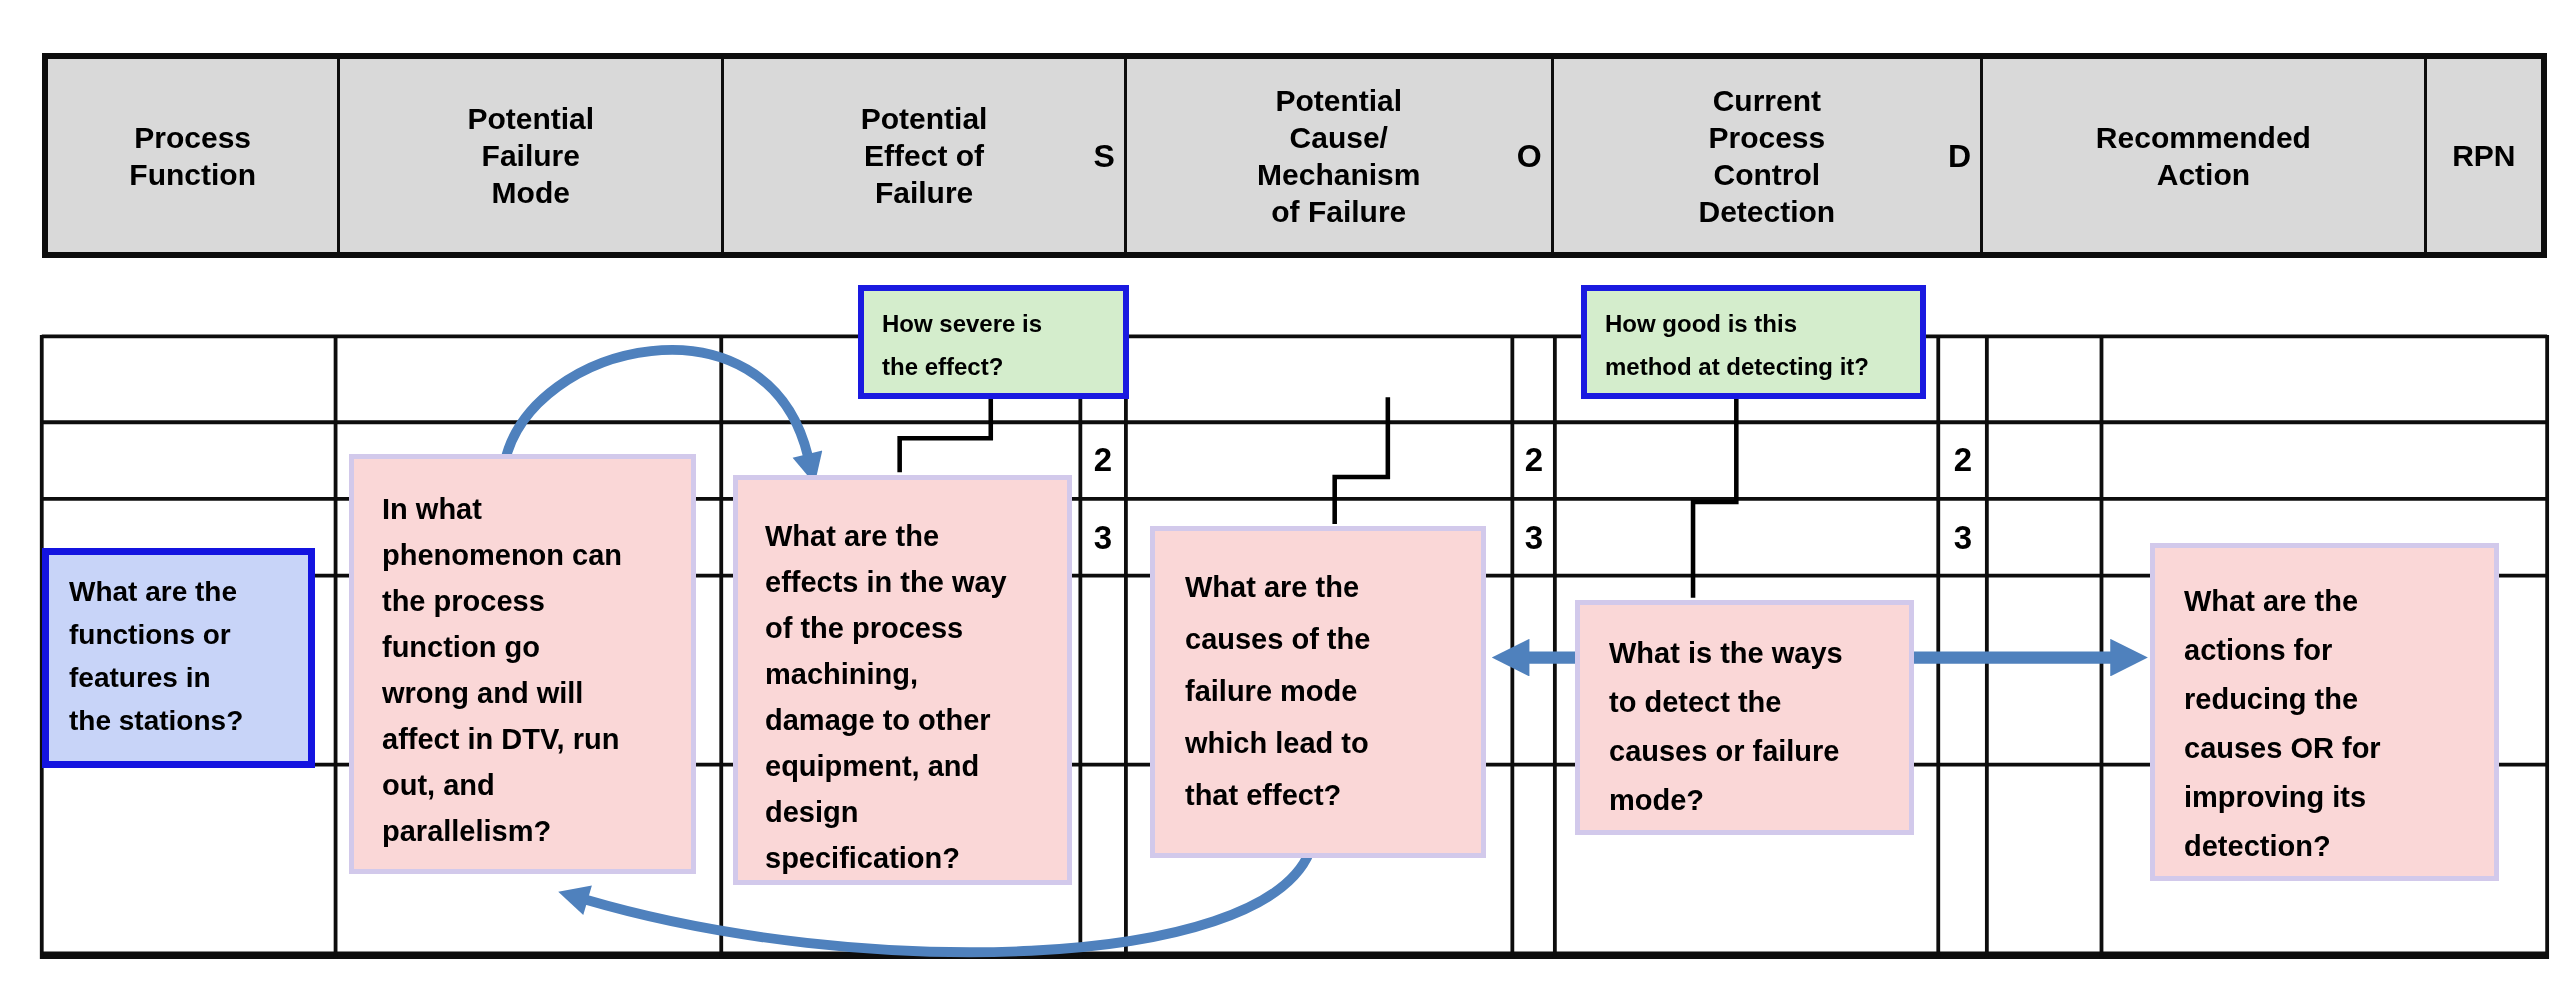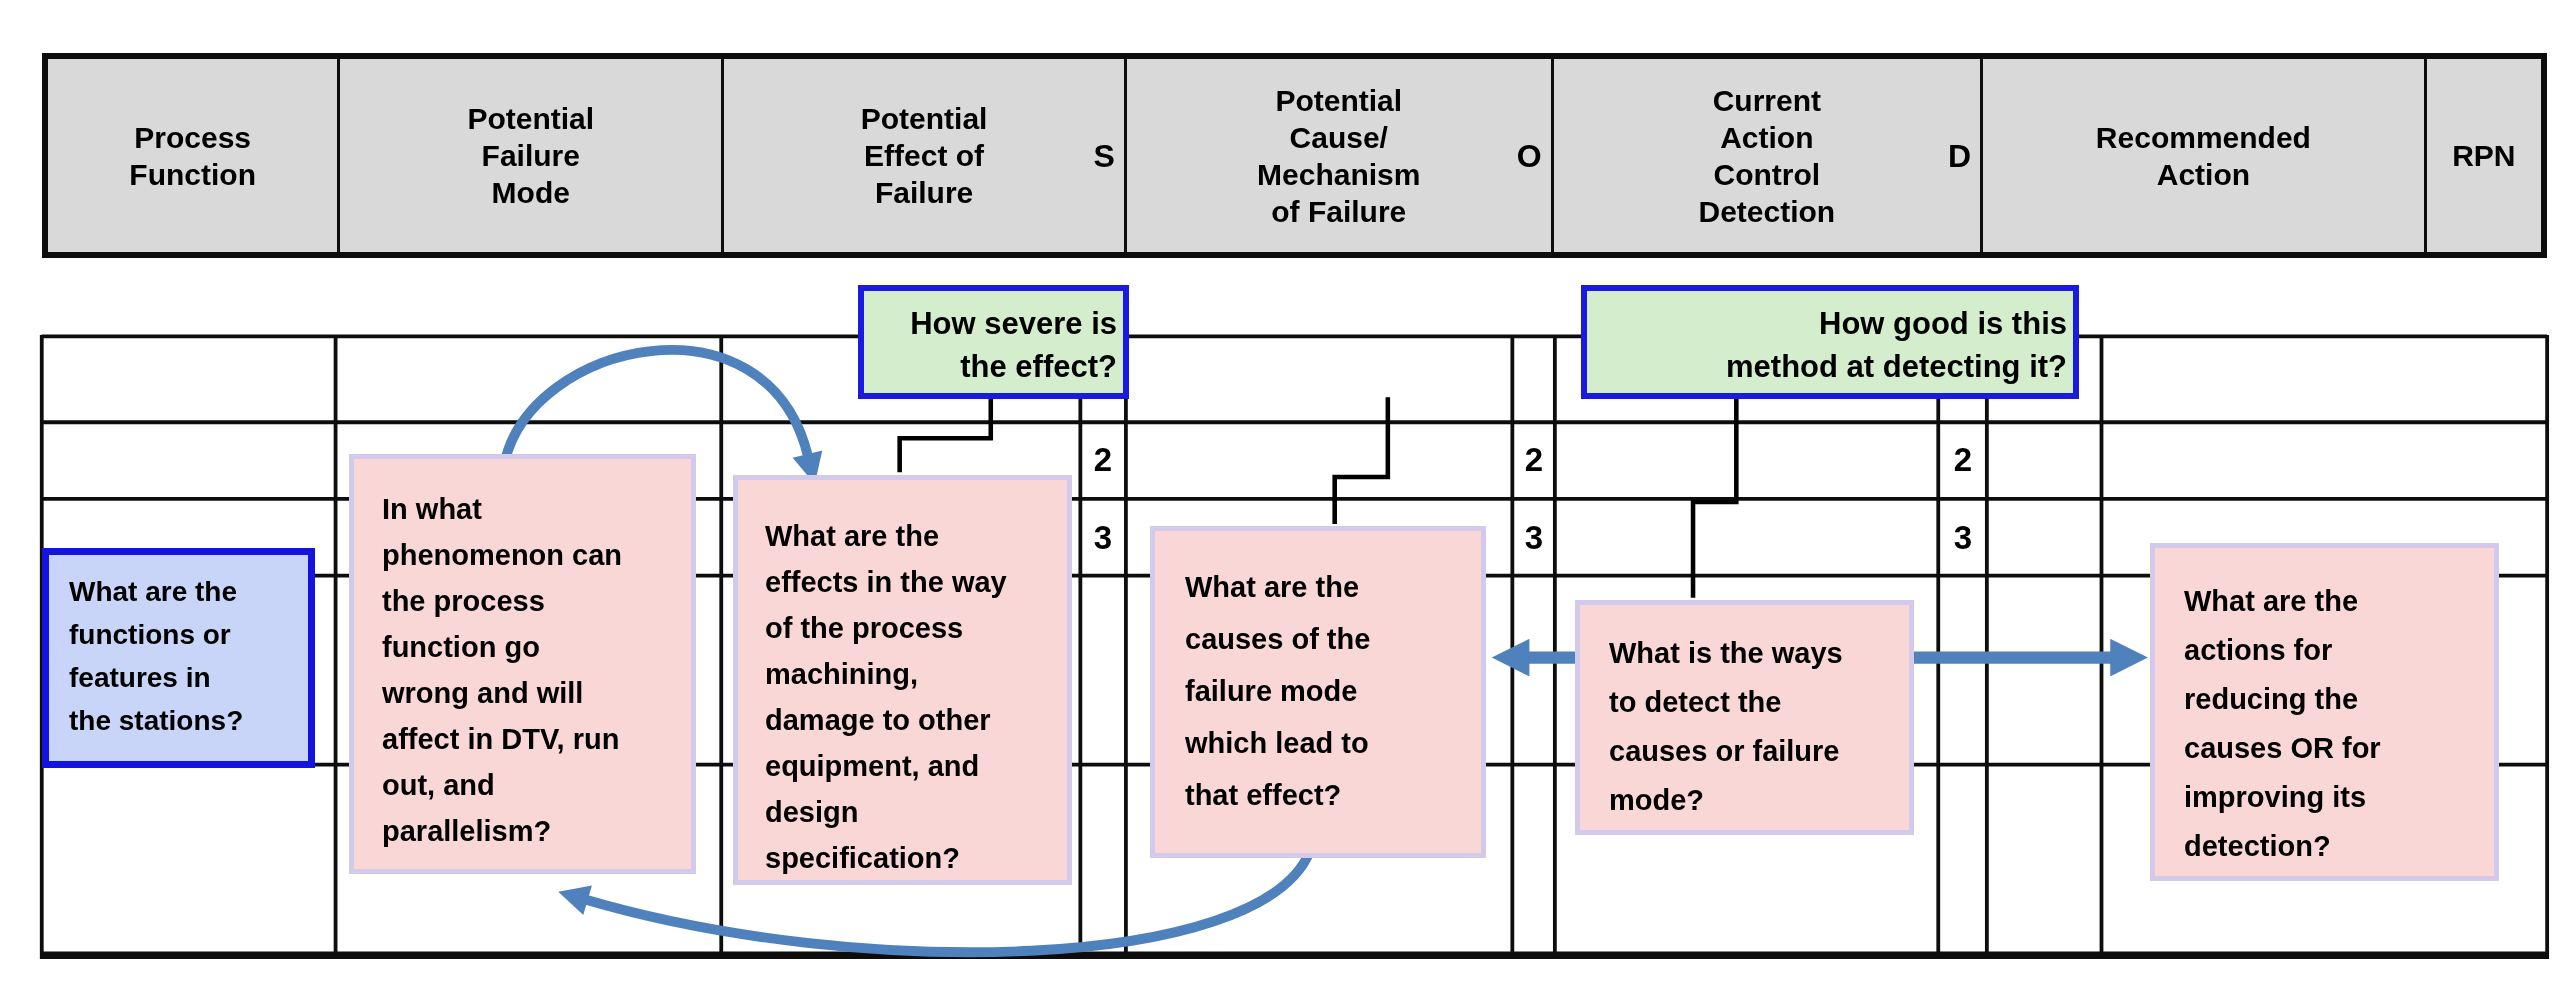--- a/index.html
+++ b/index.html
@@ -67,7 +67,7 @@
 Mechanism
 of Failure</span><span class="hdr-letter">O</span></div>
     <div class="hdr-cell" style="width:432px"><span>Current
-Action
+Process
 Control
 Detection</span><span class="hdr-letter">D</span></div>
     <div class="hdr-cell" style="width:446px"><span>Recommended

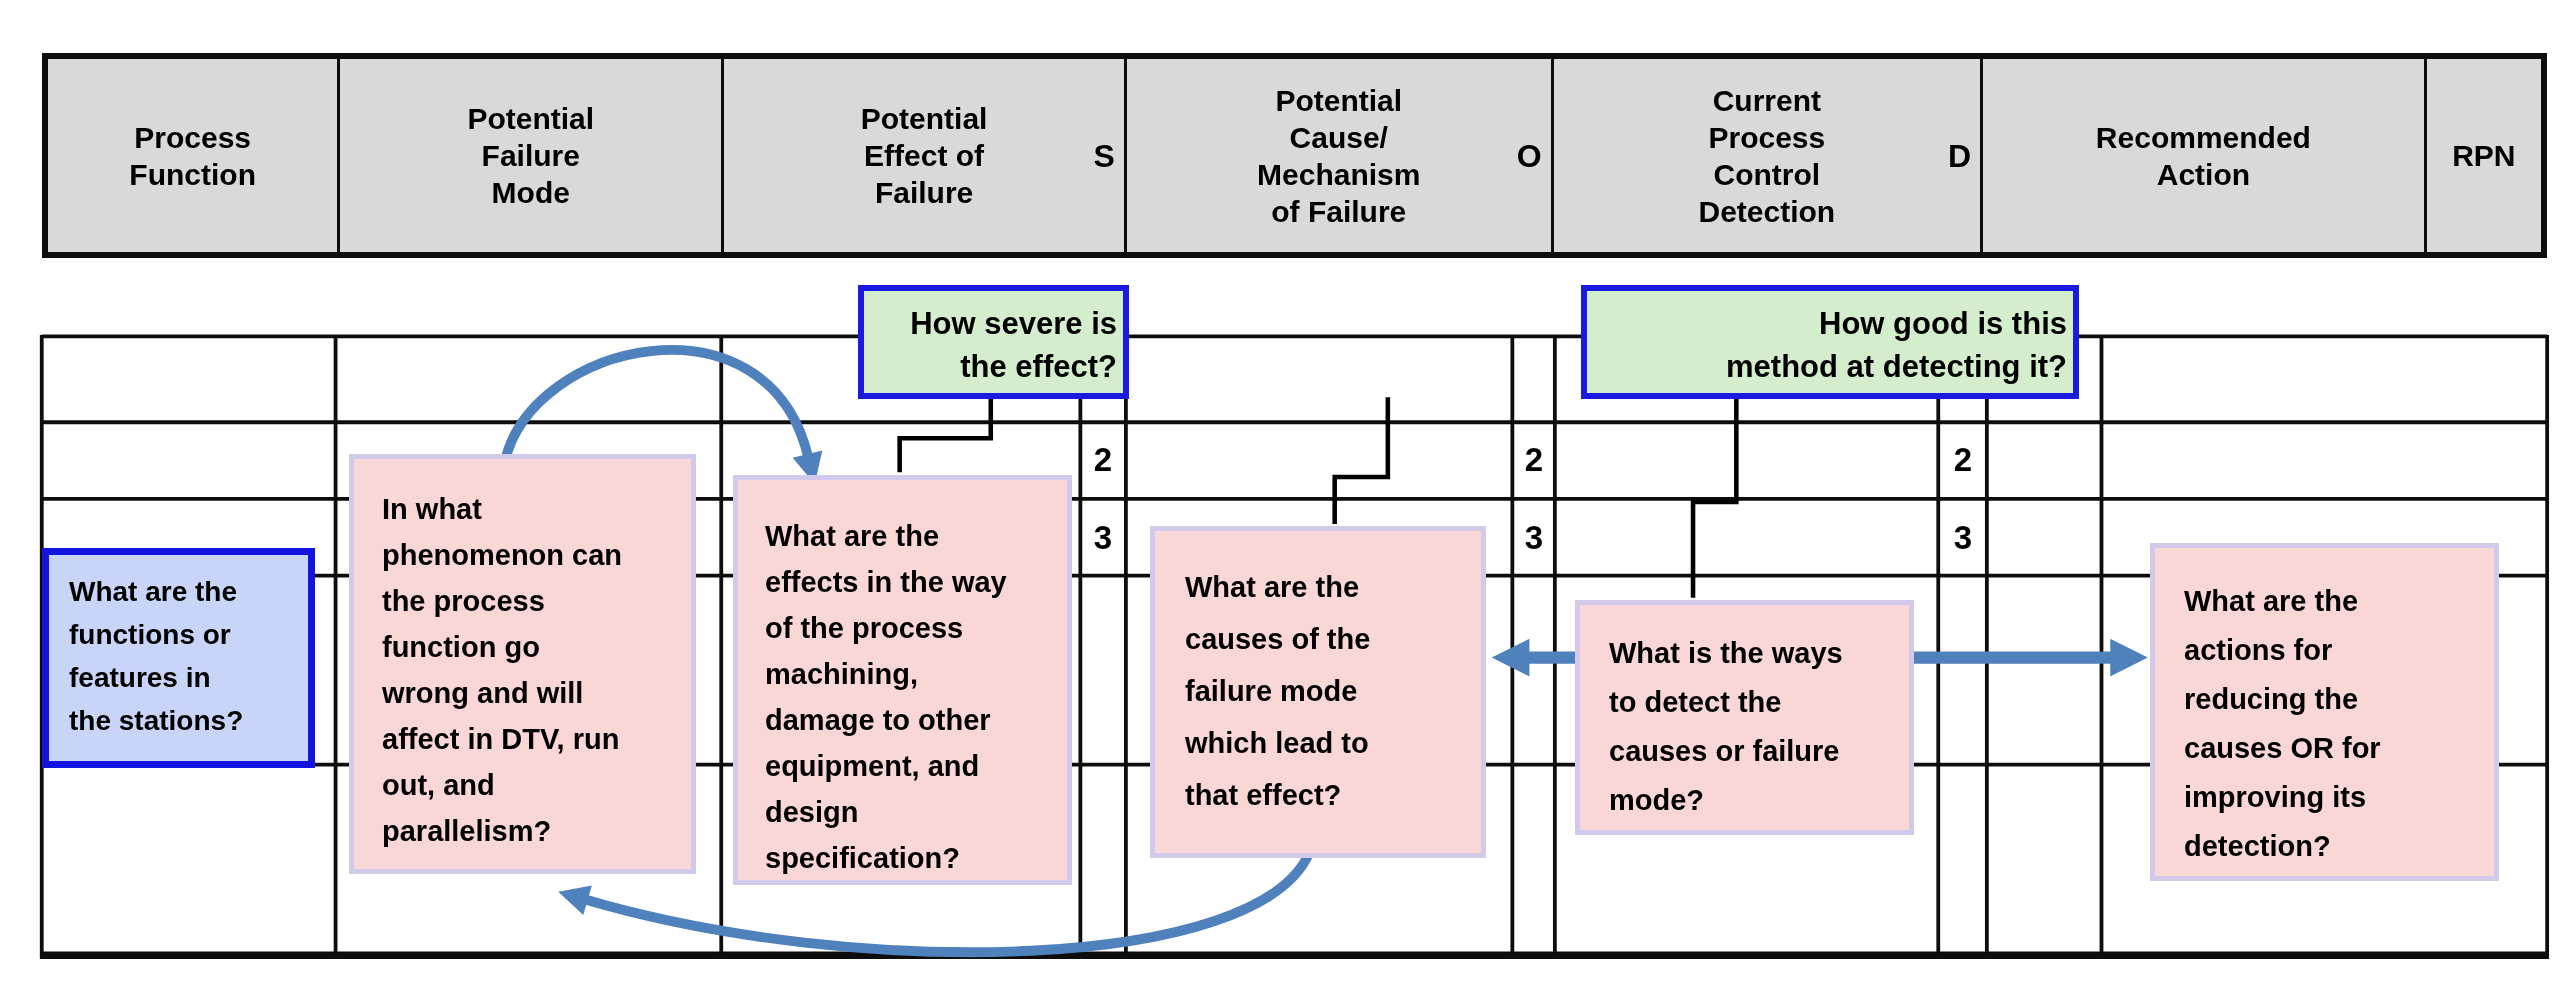--- a/index.html
+++ b/index.html
@@ -29,7 +29,7 @@
   #geo { position:absolute; left:0; top:0; width:2576px; height:1007px; }
   
   .box { position:absolute; box-sizing:border-box; white-space:pre-line; font-weight:700; color:#000; }
-  .green  { background:#d4edcc; border:6.8px solid #1a1ae0; font-size:31px; line-height:43px; padding:10.6px 6px 0 18px;text-align:right; }
+  .green  { background:#d4edcc; border:6.8px solid #1a1ae0; font-size:24px; line-height:43px; padding:10.6px 6px 0 18px; }
   .blue   { background:#c8d4f8; border:7.6px solid #1414e0; font-size:28px; line-height:43px; padding:15px 0 0 20px; }
   .pink   { background:#fad7d7; border:5.3px solid #d2c9eb; font-size:29px; }
   #box-failure-mode { left:349px;  top:454px; width:347px; height:420px; line-height:46px; padding:27px 0 0 28px; }

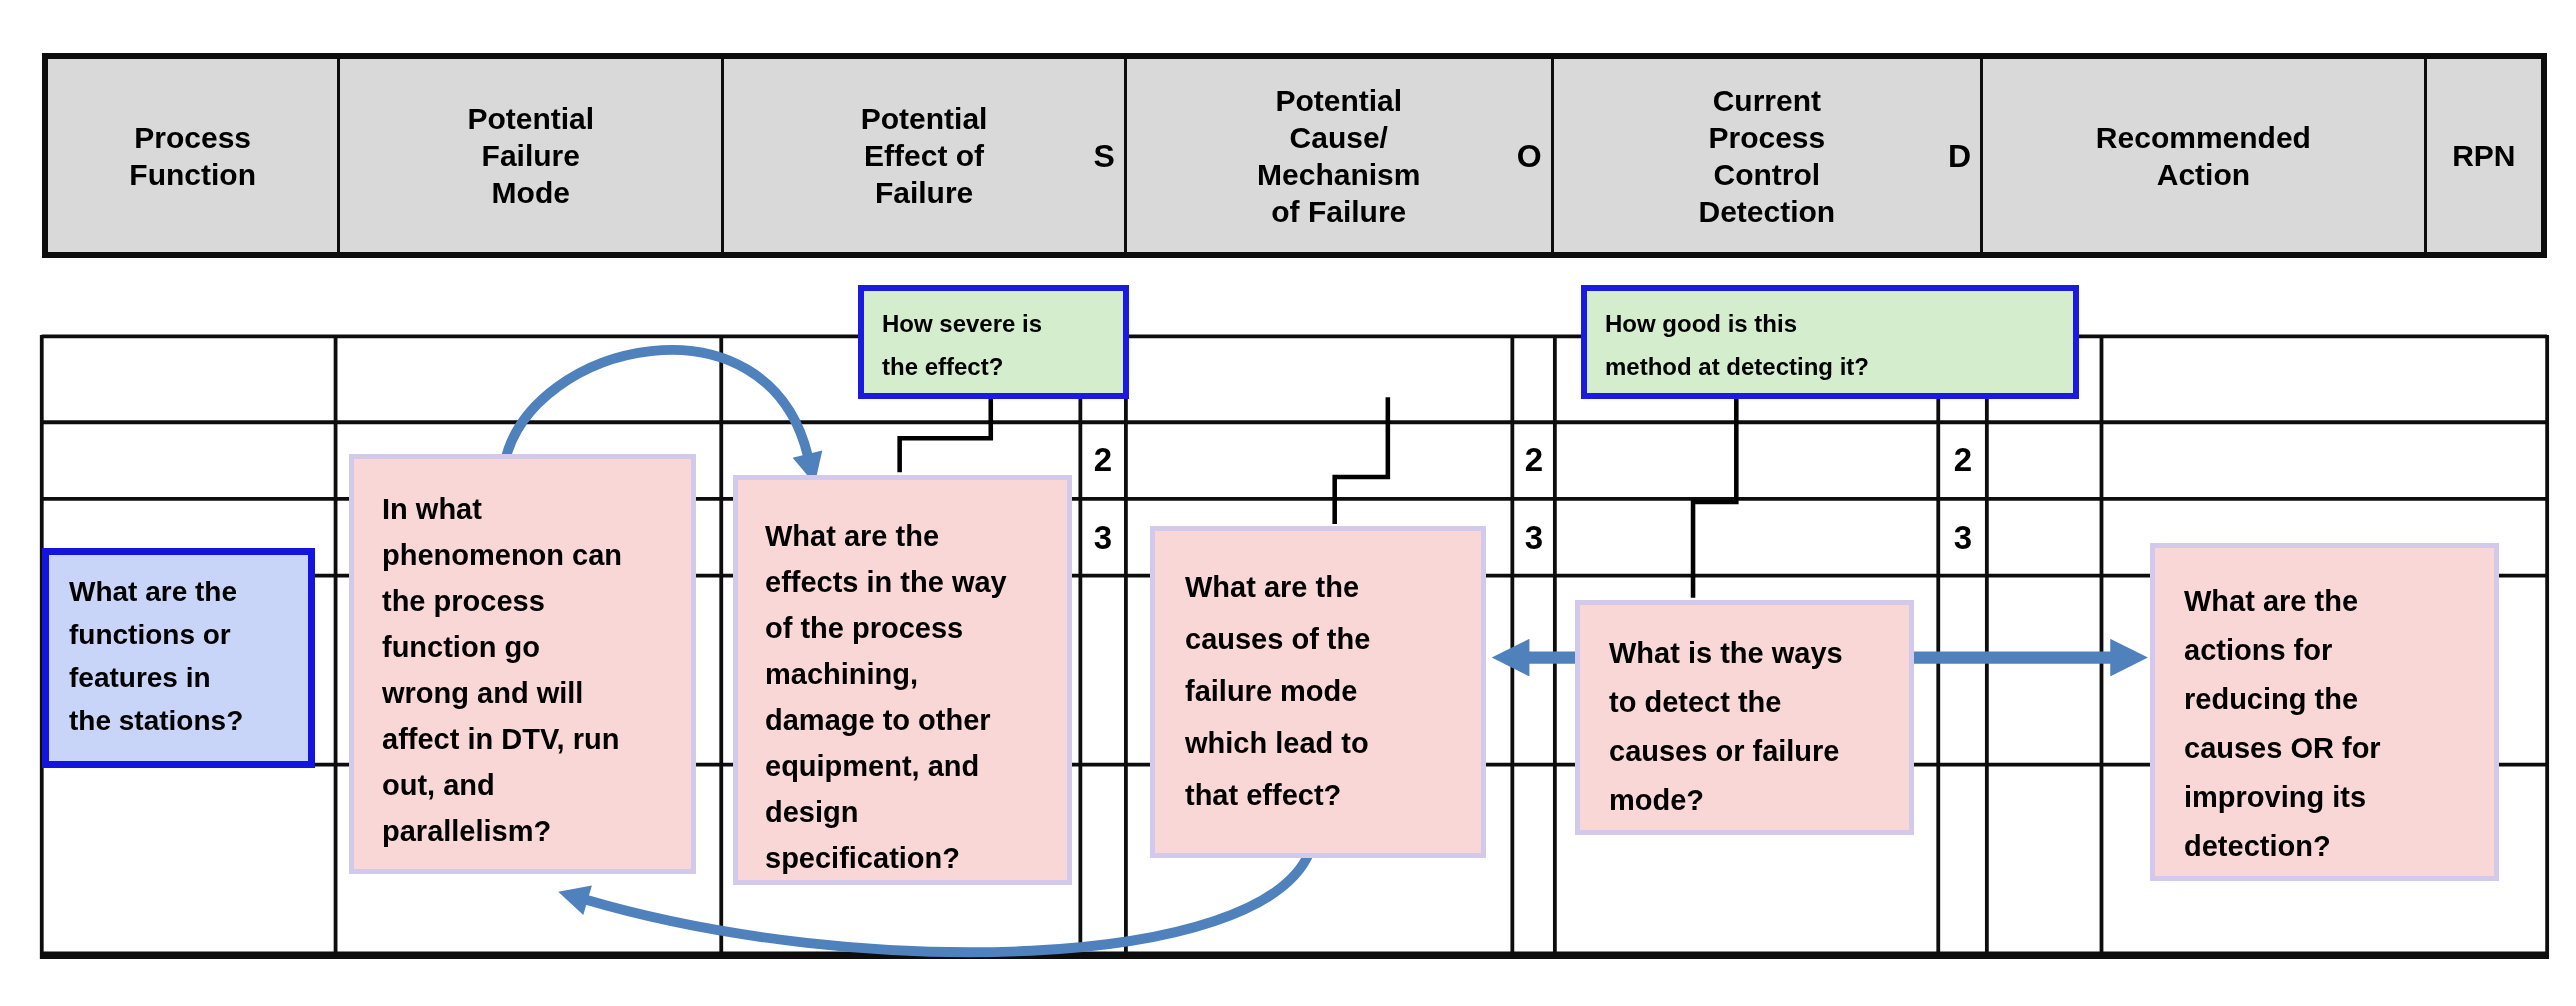--- a/index.html
+++ b/index.html
@@ -40,7 +40,7 @@
   #box-function     { left:42px;   top:548px; width:273px; height:220px; }
   #box-severity-q   { left:858px; top:285px; width:271px; height:114px; }
   #box-occurrence-q { left:1215px; top:285px; width:343px; height:114px; }
-  #box-detection-q  { left:1581px; top:285px; width:498px; height:114px; }
+  #box-detection-q  { left:1581px; top:285px; width:345px; height:114px; }
   
   .num {
     position:absolute; width:46px; height:46px;

